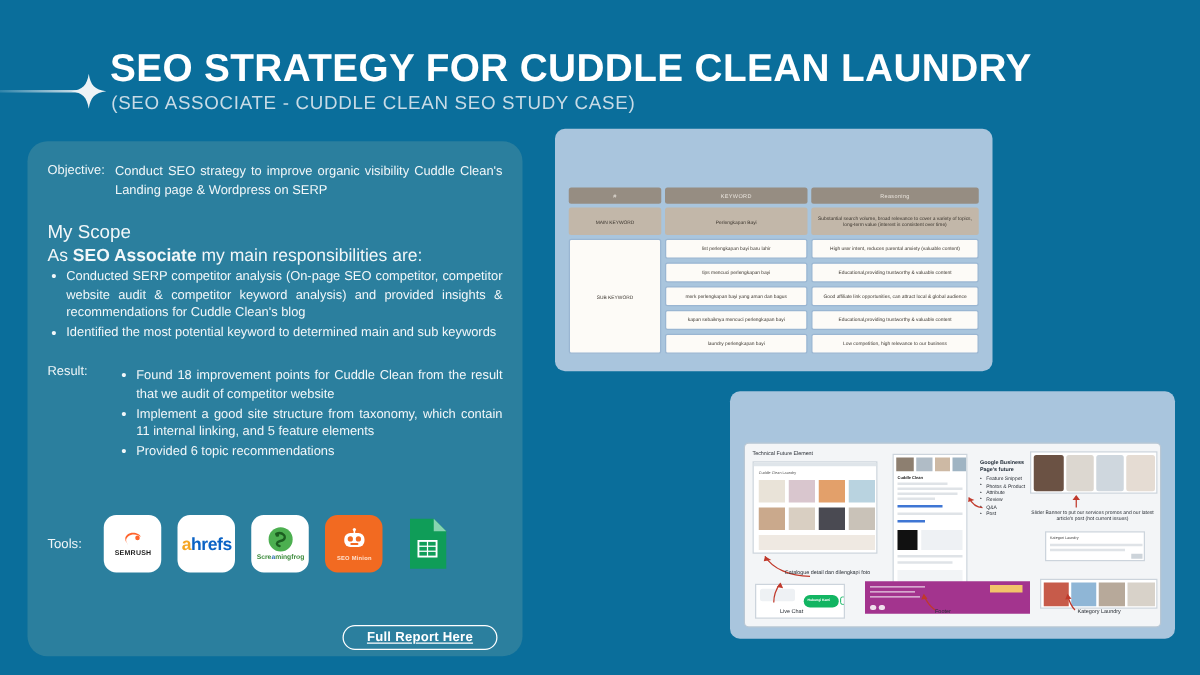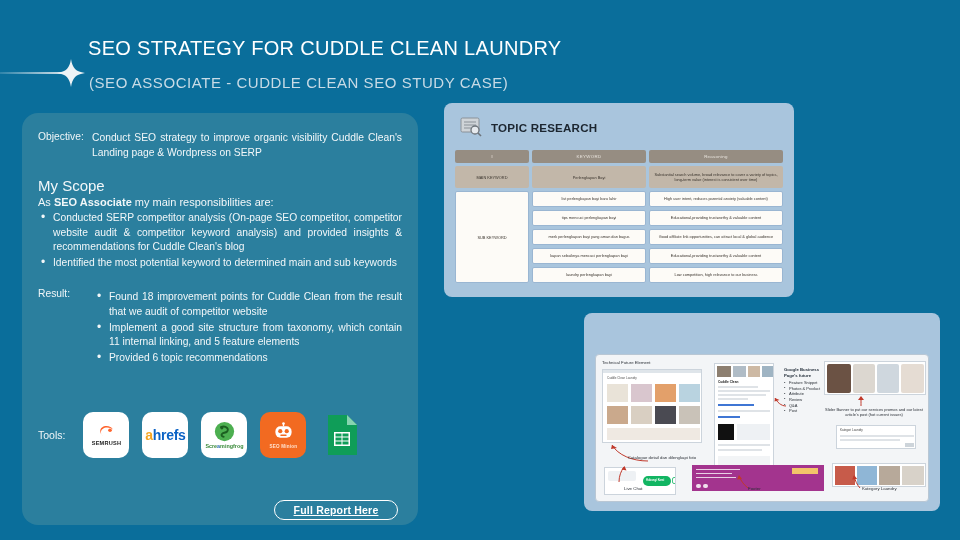--- a/index.html
+++ b/index.html
@@ -19,7 +19,7 @@
   .spark svg { display: block; }
   .header-title {
     position: absolute; left: 88px; top: 7px;
-    font-size: 20px; font-weight: 400; letter-spacing: .3px;
+    font-size: 31px; font-weight: 700; letter-spacing: .3px;
     color: #ffffff; white-space: nowrap;
   }
   .header-sub {

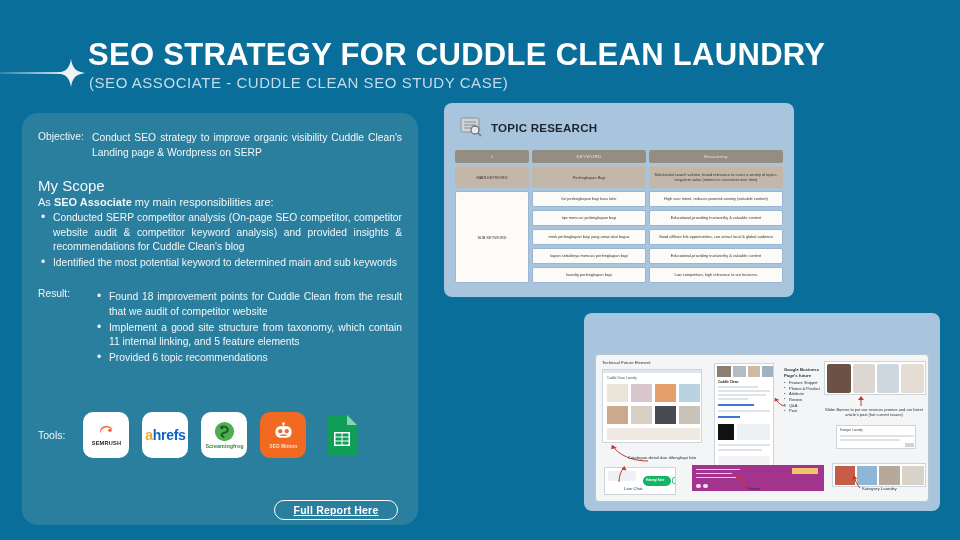--- a/index.html
+++ b/index.html
@@ -240,19 +240,6 @@
 </div>
 
 <div class="card card-topic">
-  <div class="card-head">
-    <span class="doc-icon">
-      <svg width="22" height="20" viewBox="0 0 22 20">
-        <rect x="1" y="1" width="18" height="14" rx="1.5" fill="#cfd4d8" stroke="#8a9198" stroke-width="1"></rect>
-        <line x1="4" y1="5" x2="16" y2="5" stroke="#8a9198" stroke-width="1"></line>
-        <line x1="4" y1="8" x2="16" y2="8" stroke="#8a9198" stroke-width="1"></line>
-        <line x1="4" y1="11" x2="11" y2="11" stroke="#8a9198" stroke-width="1"></line>
-        <circle cx="15" cy="13" r="4" fill="#e6eaee" stroke="#6d747b" stroke-width="1.3"></circle>
-        <line x1="18" y1="16" x2="21" y2="19" stroke="#6d747b" stroke-width="1.6"></line>
-      </svg>
-    </span>
-    <div class="card-title">TOPIC RESEARCH</div>
-  </div>
 
   <div class="tbl">
     <div class="tbl-head">

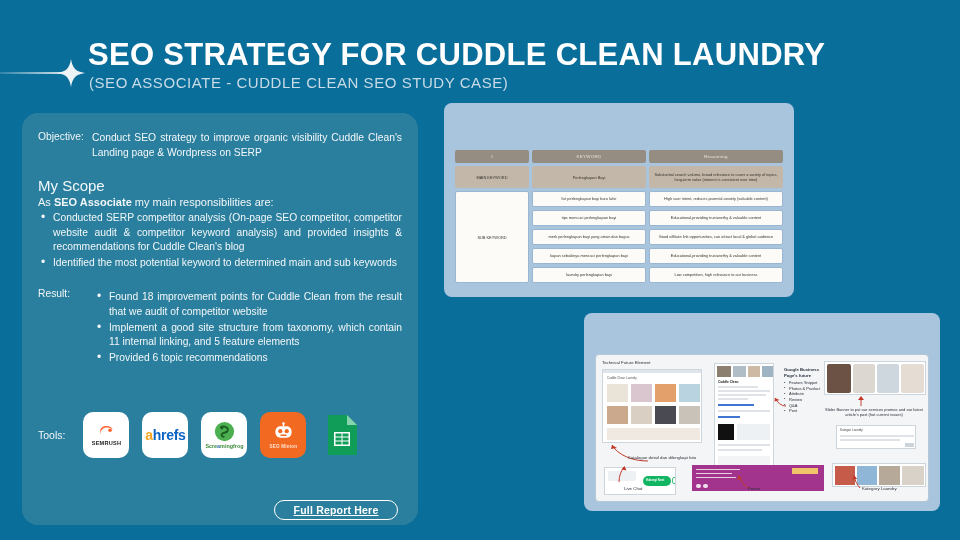--- a/index.html
+++ b/index.html
@@ -40,7 +40,7 @@
     text-align: justify; text-align-last: left;
   }
   .scope-head { margin-top: 17px; font-size: 15px; color: #f2f7f9; }
-  .scope-sub { margin-top: 2px; font-size: 11px; color: #f2f7f9; }
+  .scope-sub { margin-top: 2px; font-size: 14px; color: #f2f7f9; }
   .scope-sub b { font-weight: 700; }
   ul.bullets { list-style: none; margin: 3px 0 0 0; padding: 0; }
   ul.bullets li {

